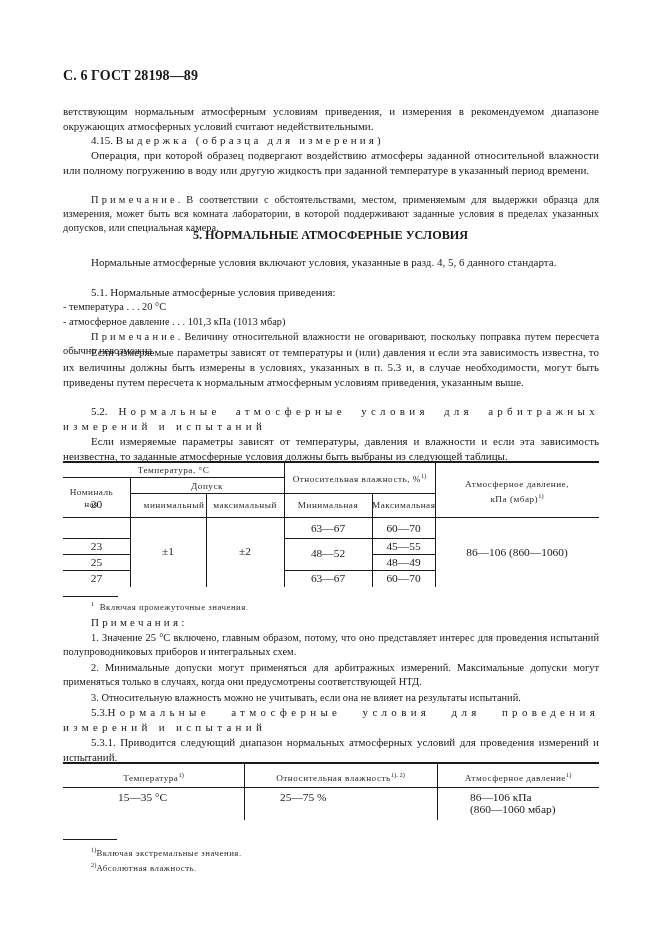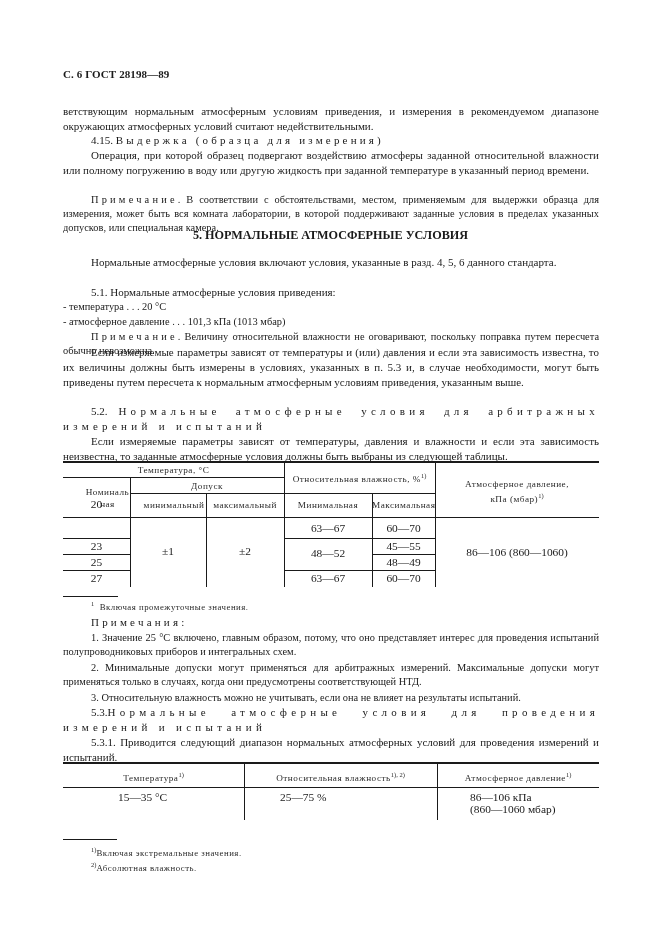--- a/index.html
+++ b/index.html
@@ -10,7 +10,7 @@
   }
   .abs { position: absolute; }
   .header {
-    left: 63px; top: 68px; font-weight: bold; font-size: 11px; letter-spacing: 0.1px;
+    left: 63px; top: 68px; font-weight: bold; font-size: 14px; letter-spacing: 0.1px;
   }
   .p {
     position: absolute; left: 63px; width: 536px;

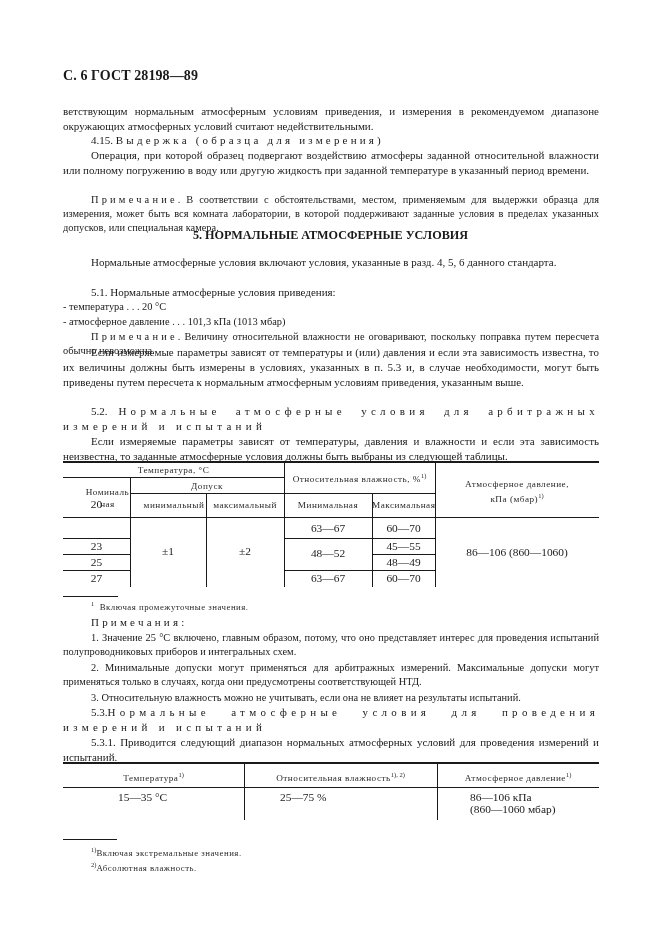--- a/index.html
+++ b/index.html
@@ -82,7 +82,7 @@
   <div class="line" style="left:435px; top:462px; width:1px; height:125px;"></div>
 
   <div class="cell" style="left:63px; top:464px; width:221px;">Температура, °С</div>
-  <div class="cell" style="left:74px; top:486px; width:67px;text-align:center;">
+  <div class="cell" style="left:58px; top:486px; width:67px;text-align:center;">
     <div>Номиналь</div>
     <div>ная</div>
   </div>

